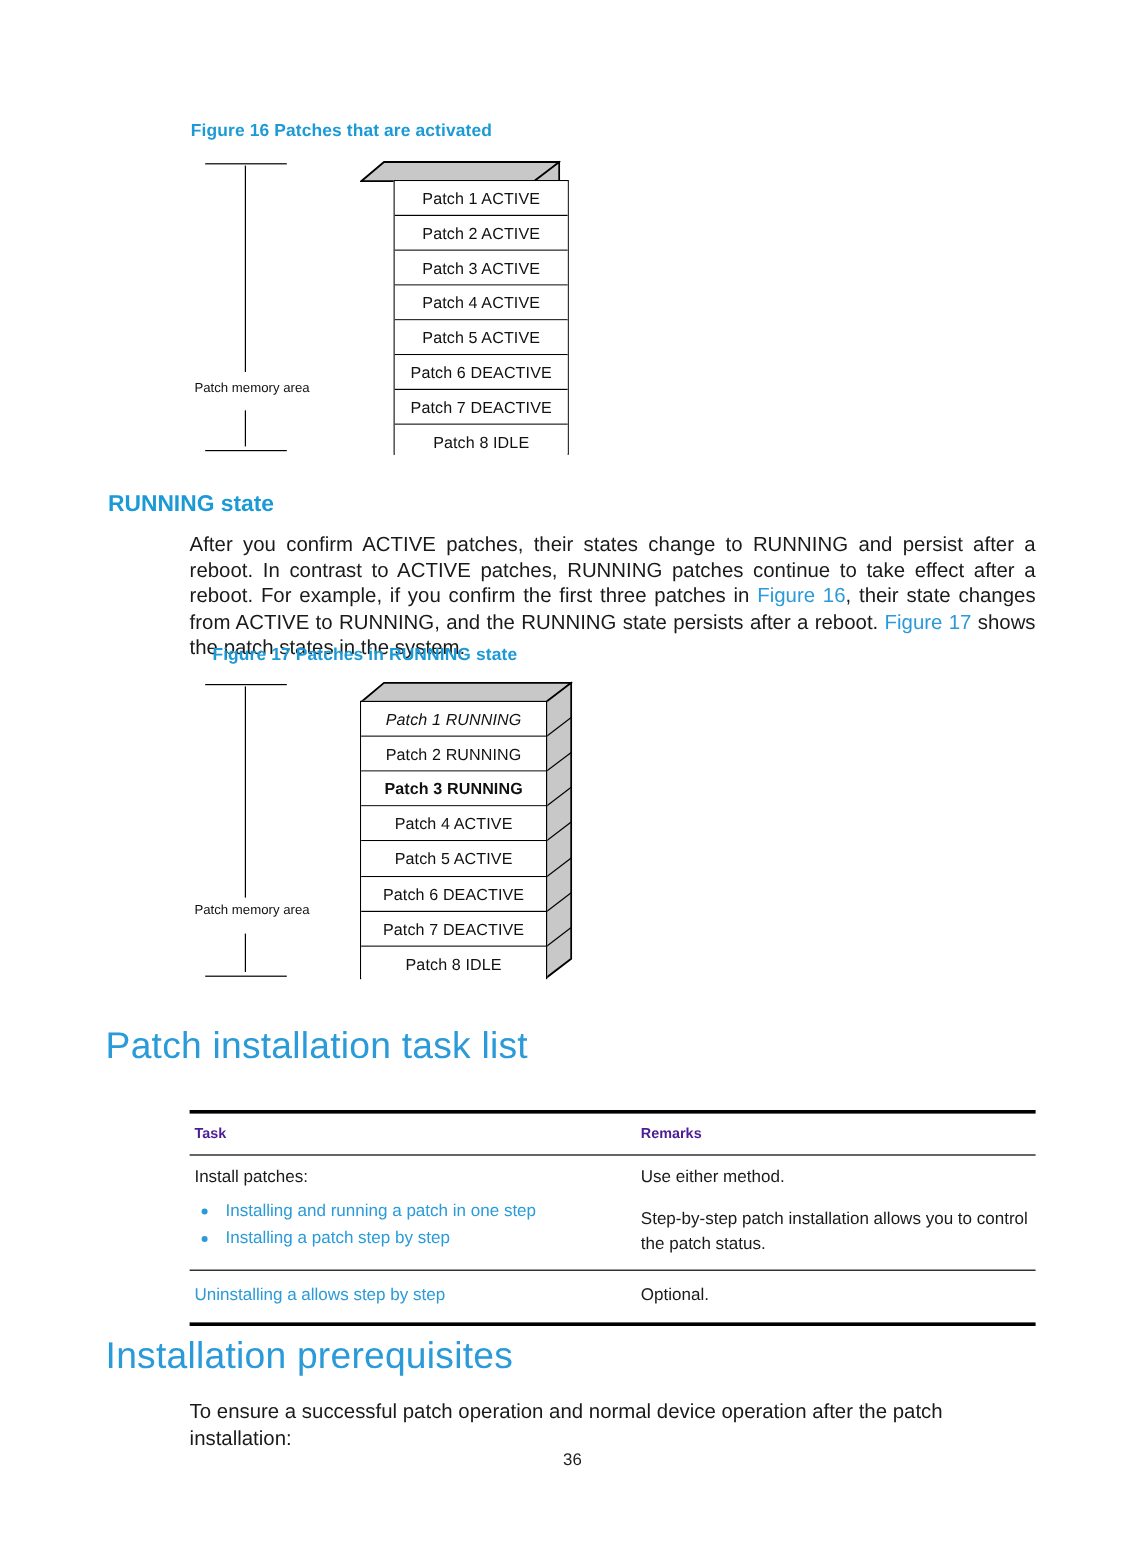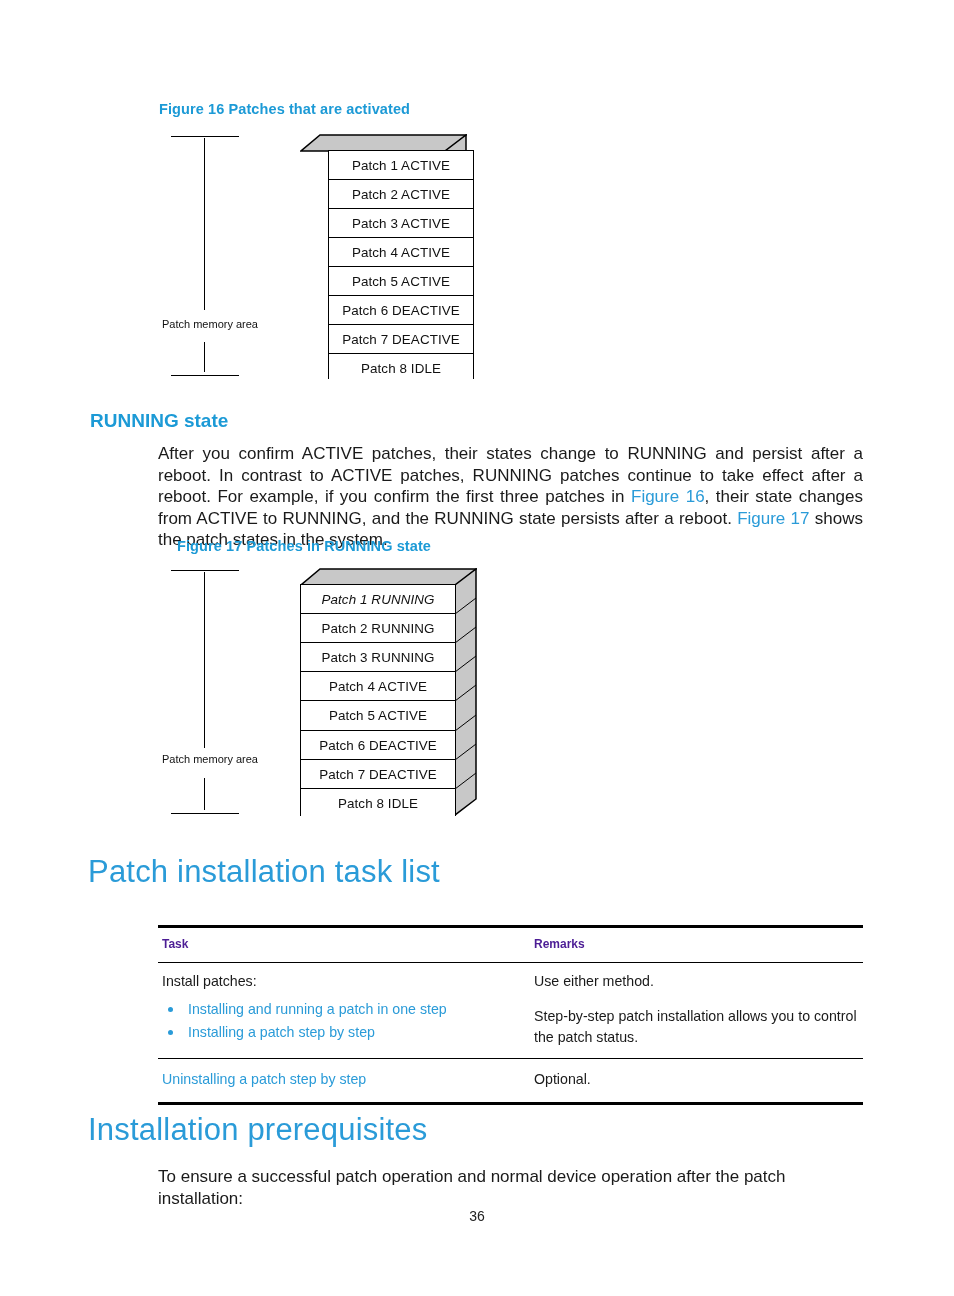--- a/index.html
+++ b/index.html
@@ -269,7 +269,7 @@
     <div class="rows" style="top:16px; width:156px; height:232px;">
       <div class="prow" style="height:29px;font-style:italic;">Patch 1 RUNNING</div>
       <div class="prow" style="height:29px;">Patch 2 RUNNING</div>
-      <div class="prow" style="height:29px;">Patch 3 RUNNING</div>
+      <div class="prow" style="height:29px;font-weight:bold;">Patch 3 RUNNING</div>
       <div class="prow" style="height:29px;">Patch 4 ACTIVE</div>
       <div class="prow" style="height:30px;">Patch 5 ACTIVE</div>
       <div class="prow" style="height:29px;">Patch 6 DEACTIVE</div>

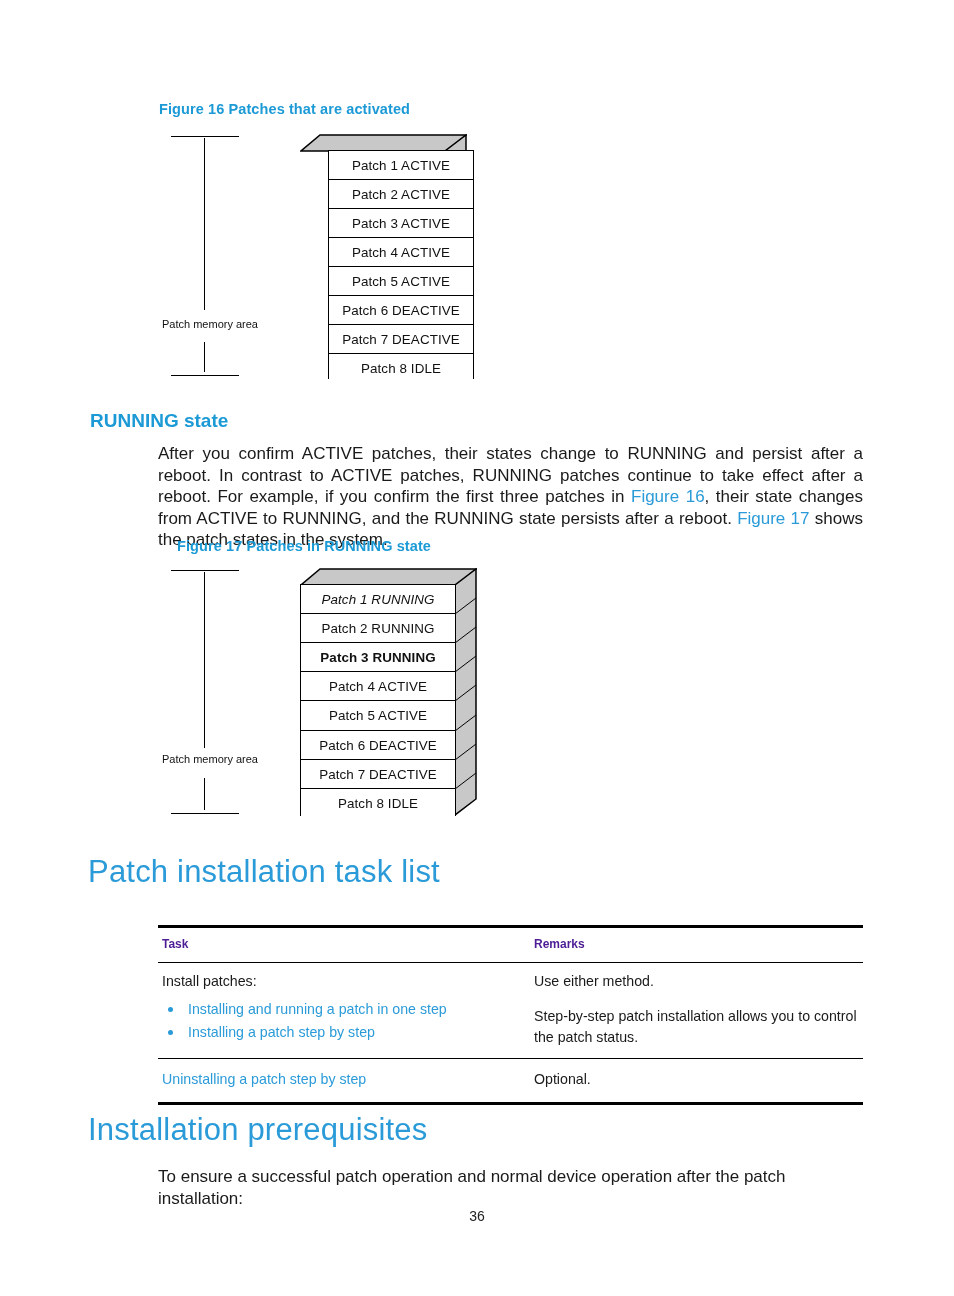--- a/index.html
+++ b/index.html
@@ -309,7 +309,7 @@
       </tr>
       <tr class="last-row">
         <td>
-          <span class="tbl-link">Uninstalling a patch step by step</span>
+          <span class="tbl-link">Uninstalling a allows step by step</span>
         </td>
         <td>Optional.</td>
       </tr>

